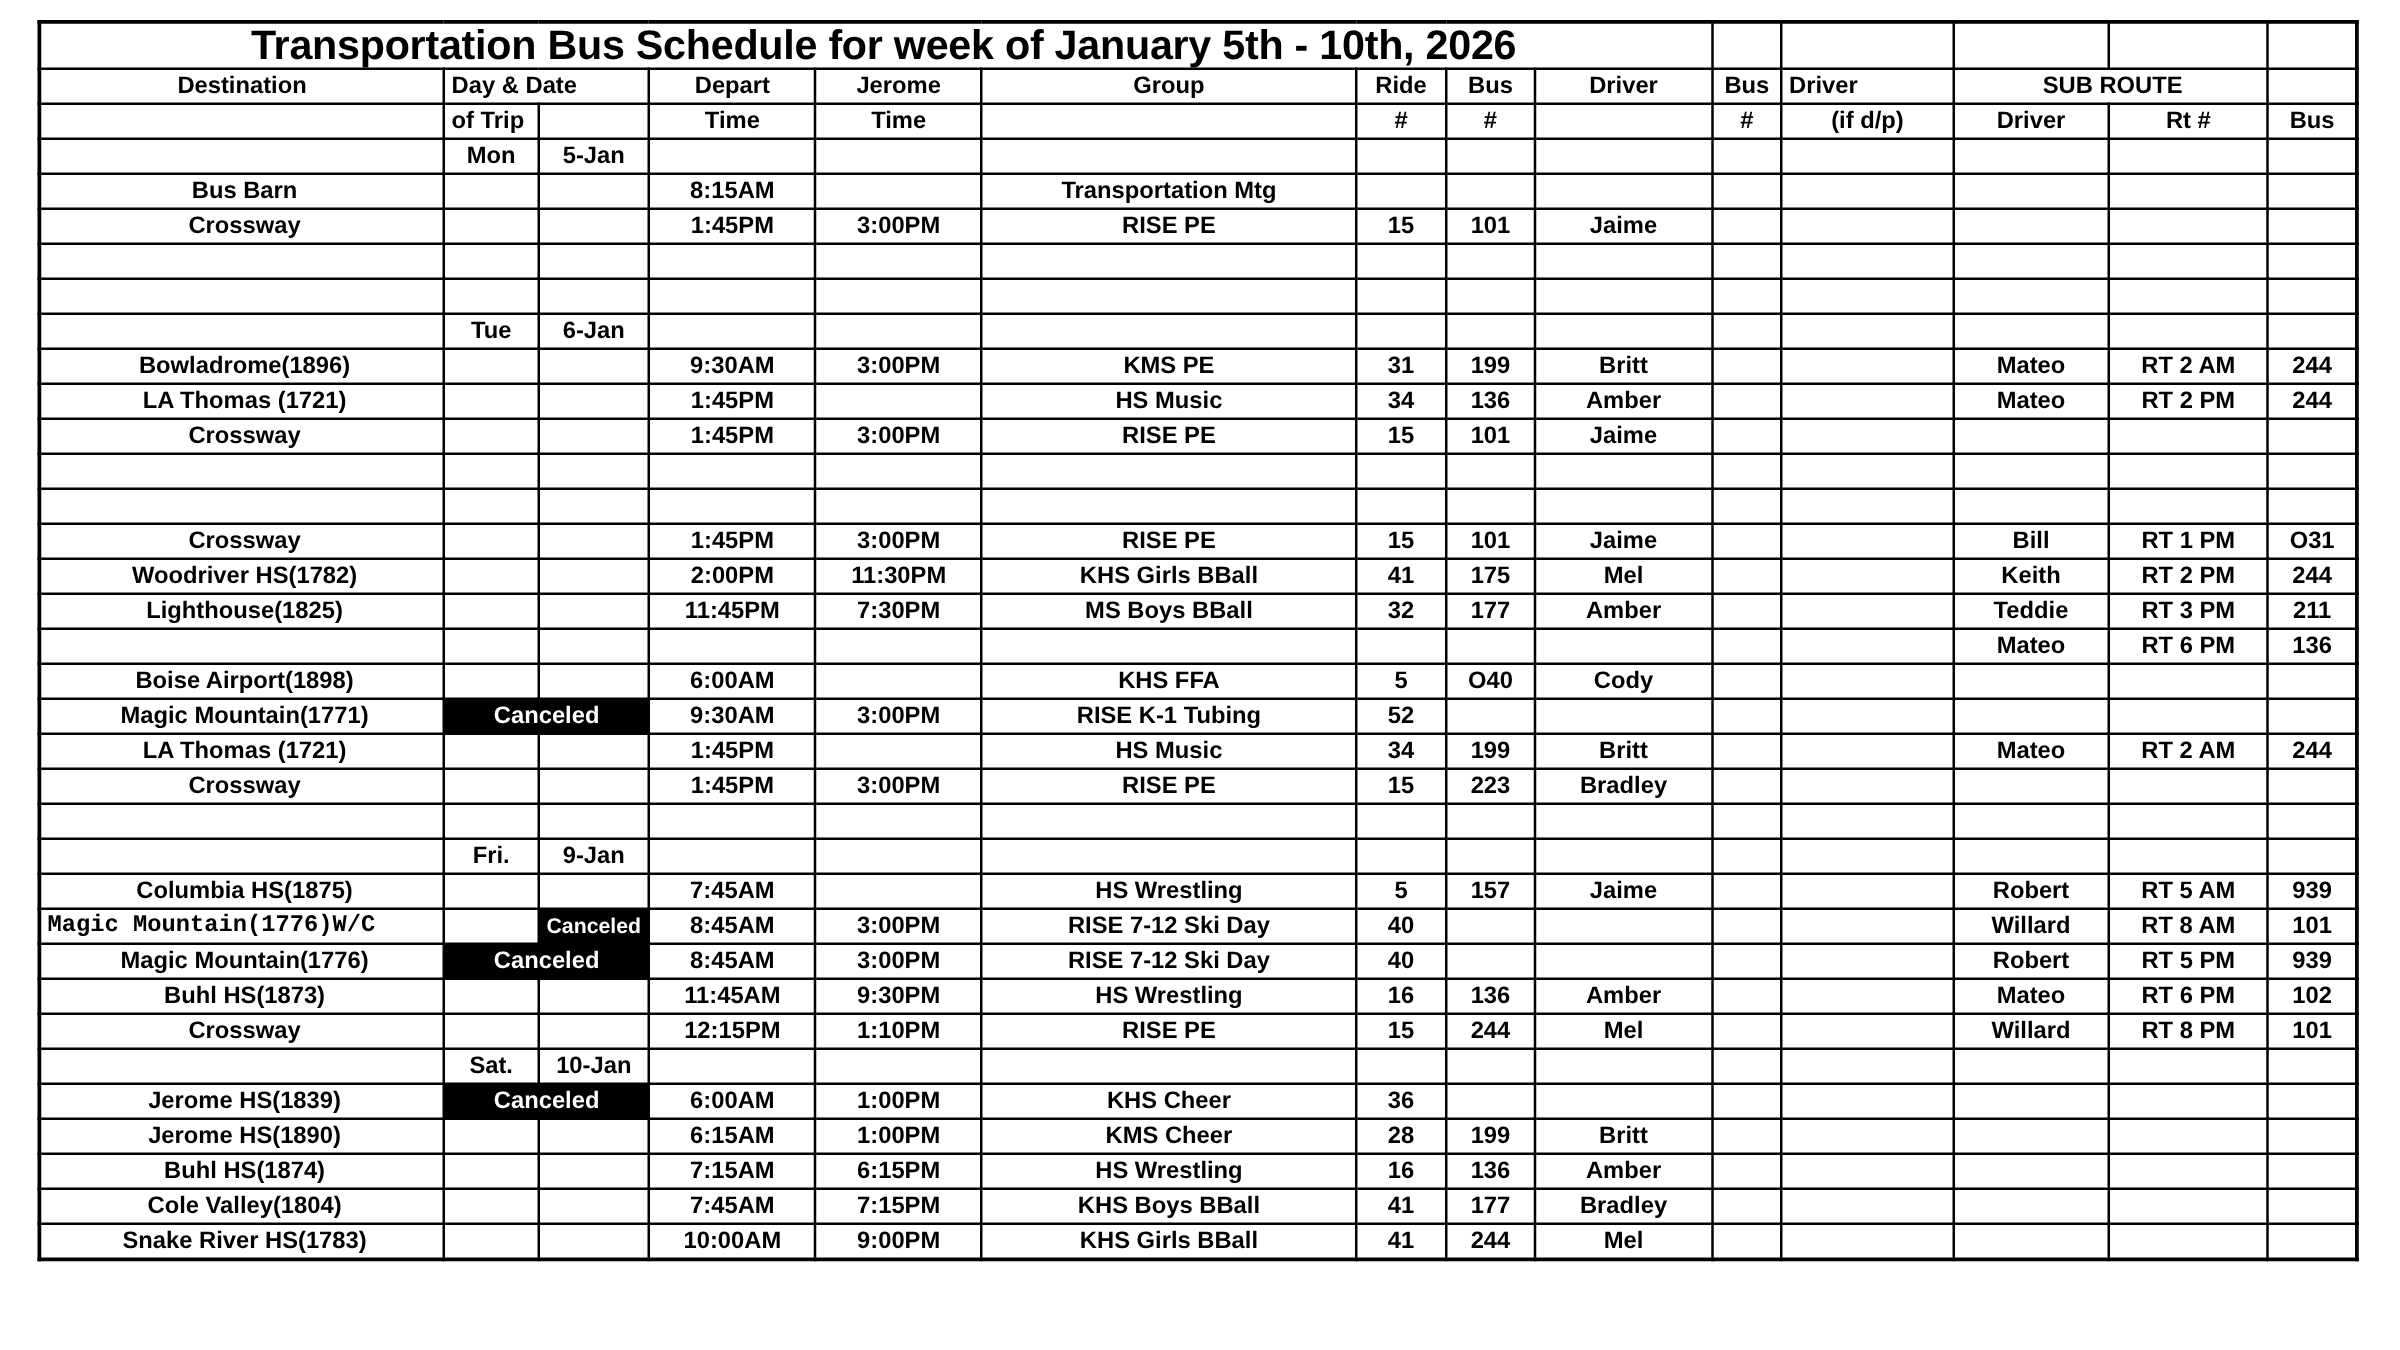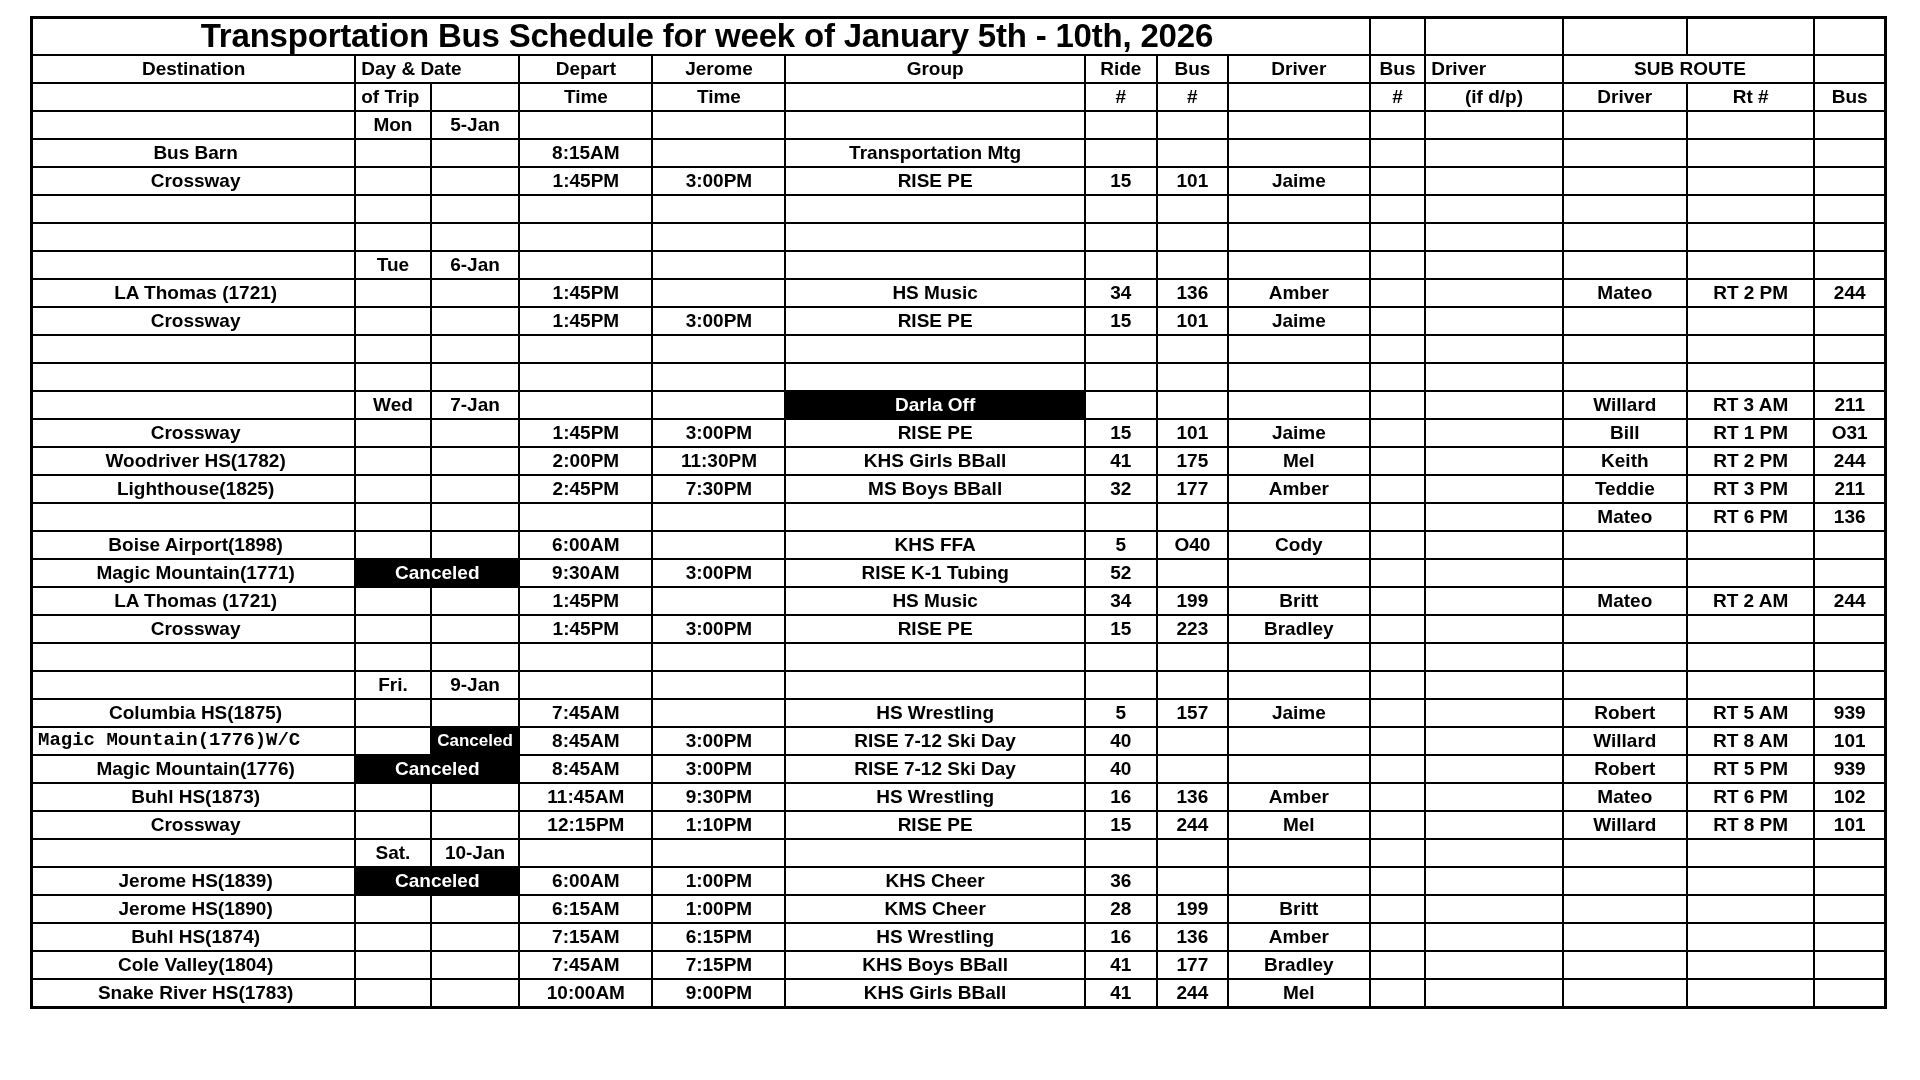--- a/index.html
+++ b/index.html
@@ -225,6 +225,22 @@
           <td></td>
         </tr>
         <tr>
+          <td class="dest">Bowladrome(1896)</td>
+          <td></td>
+          <td></td>
+          <td>9:30AM</td>
+          <td>3:00PM</td>
+          <td>KMS PE</td>
+          <td>31</td>
+          <td>199</td>
+          <td>Britt</td>
+          <td></td>
+          <td></td>
+          <td>Mateo</td>
+          <td>RT 2 AM</td>
+          <td>244</td>
+        </tr>
+        <tr>
           <td class="dest">LA Thomas (1721)</td>
           <td></td>
           <td></td>

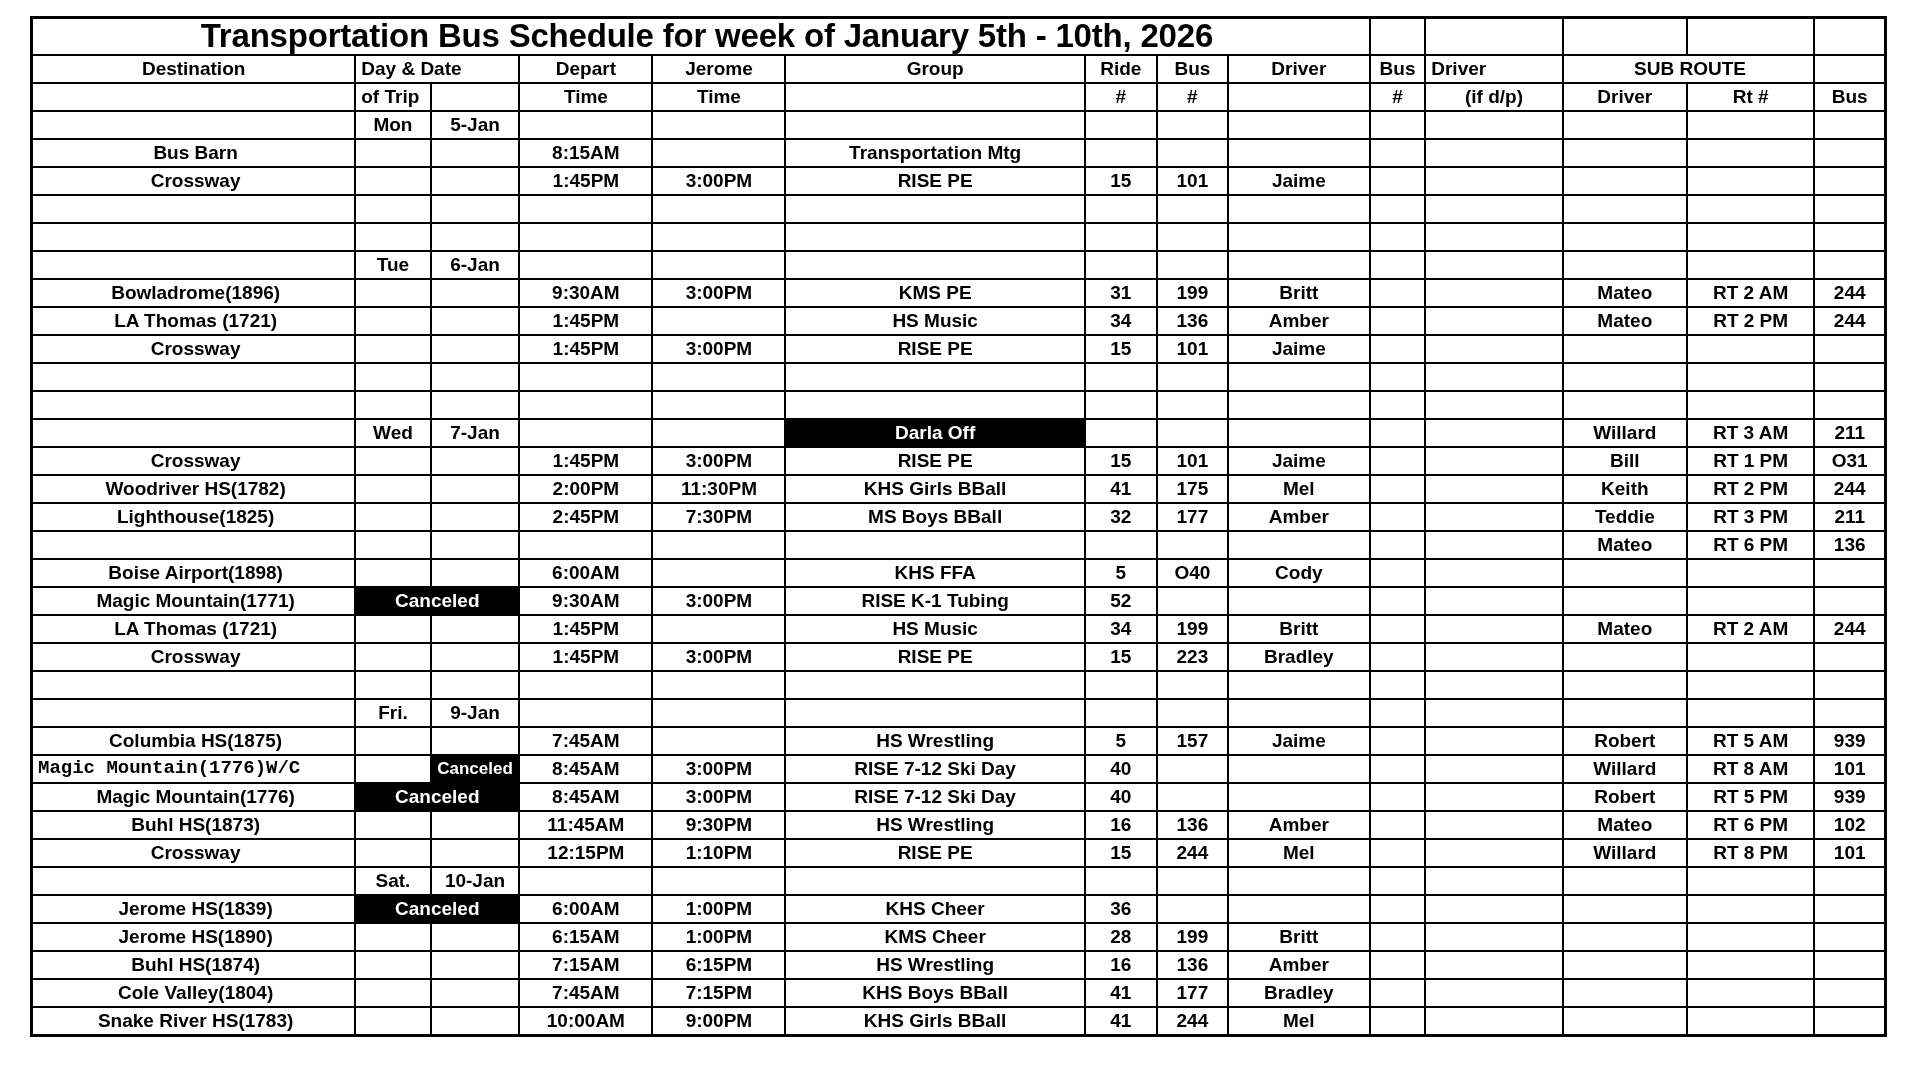--- a/index.html
+++ b/index.html
@@ -305,22 +305,6 @@
           <td></td>
         </tr>
         <tr>
-          <td class="dest red"></td>
-          <td class=" red">Wed</td>
-          <td class=" red">7-Jan</td>
-          <td class=" red"></td>
-          <td class=" red"></td>
-          <td class="blk-bar">Darla Off</td>
-          <td class=" red"></td>
-          <td class=" red"></td>
-          <td class=" red"></td>
-          <td class=" red"></td>
-          <td class=" red"></td>
-          <td class=" red">Willard</td>
-          <td class=" red">RT 3 AM</td>
-          <td class=" red">211</td>
-        </tr>
-        <tr>
           <td class="dest red">Crossway</td>
           <td class=" red"></td>
           <td class=" red"></td>

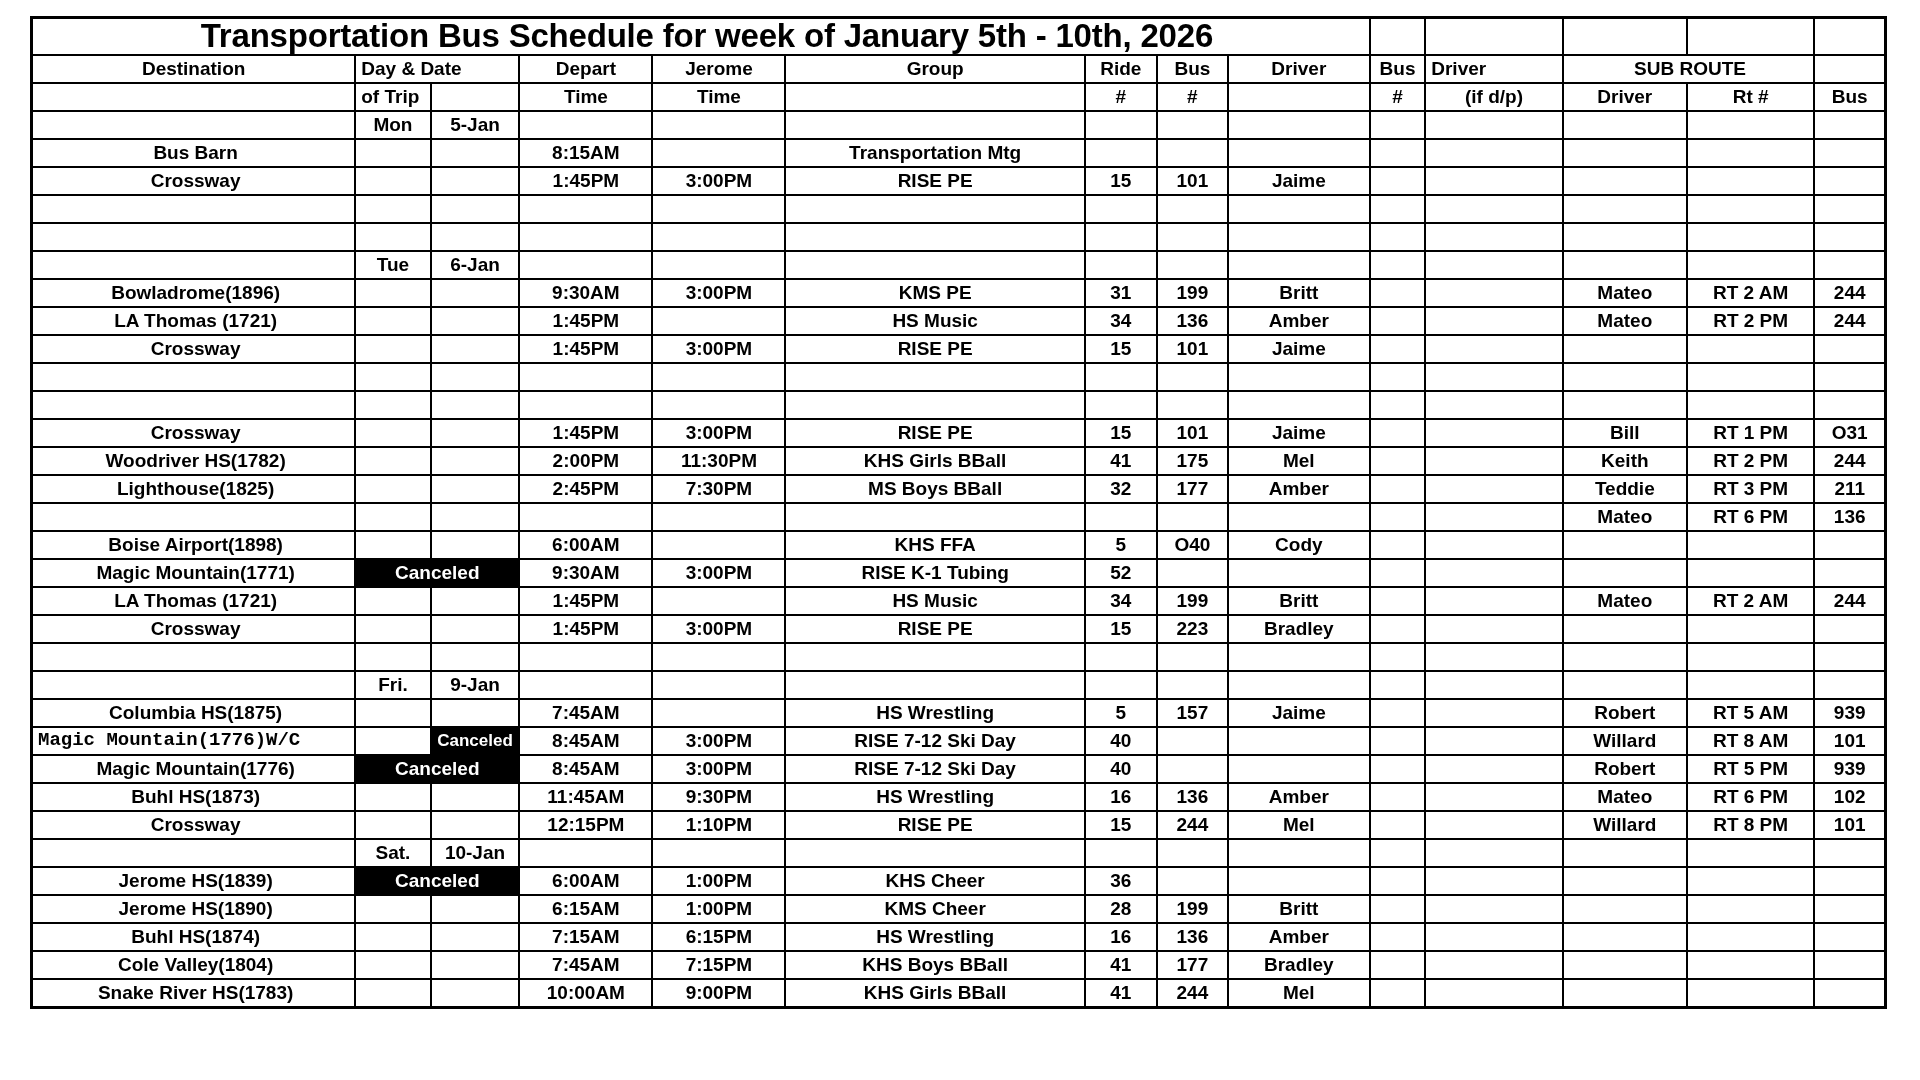--- a/index.html
+++ b/index.html
@@ -340,7 +340,7 @@
           <td class="dest red">Lighthouse(1825)</td>
           <td class=" red"></td>
           <td class=" red"></td>
-          <td class=" red">2:45PM</td>
+          <td class=" red">11:45PM</td>
           <td class=" red">7:30PM</td>
           <td class=" red">MS Boys BBall</td>
           <td class=" red">32</td>

